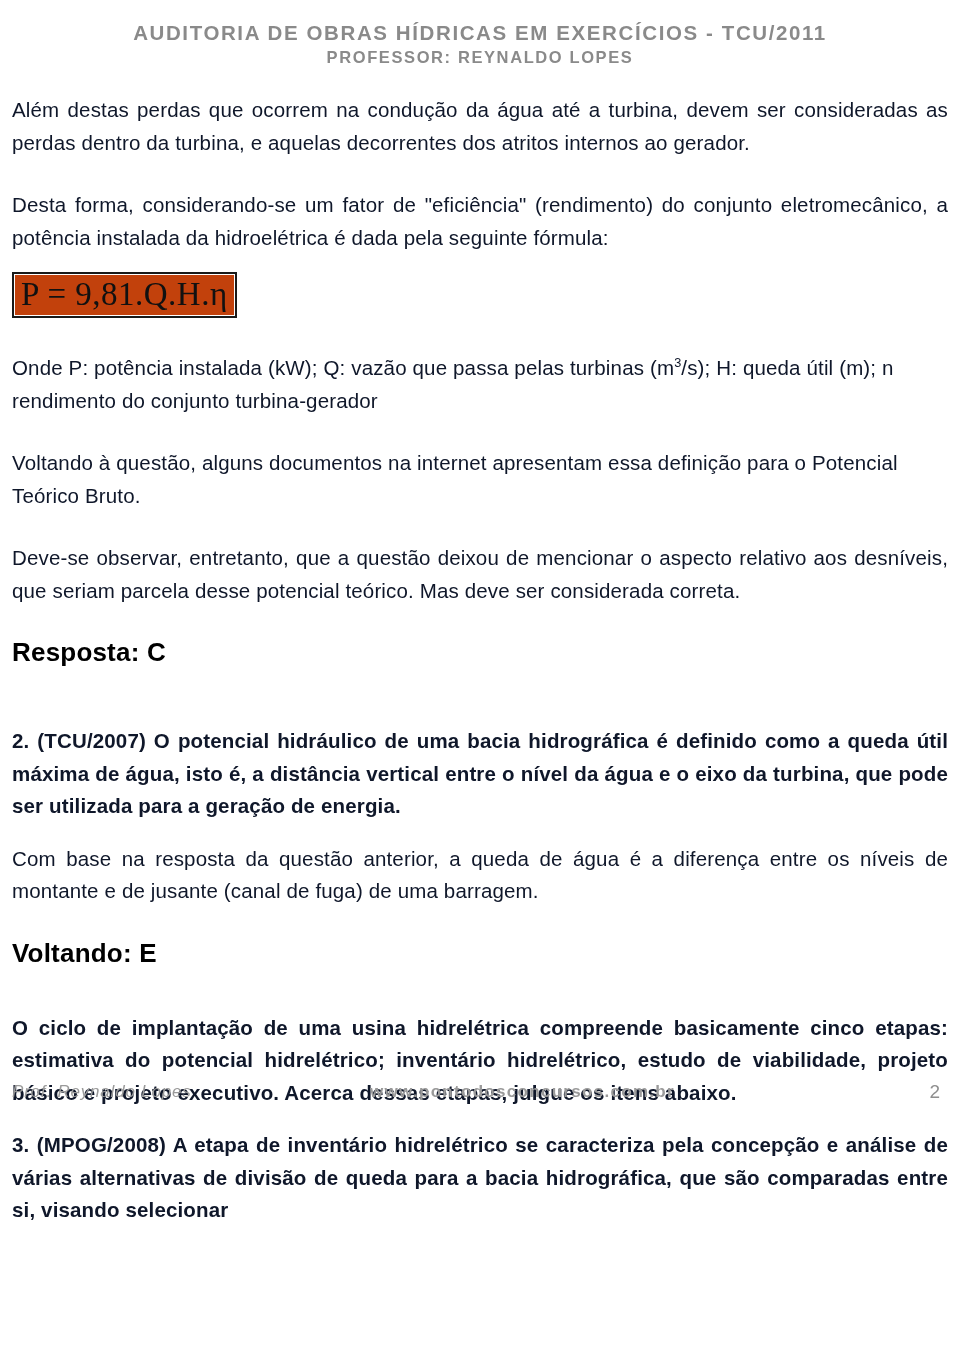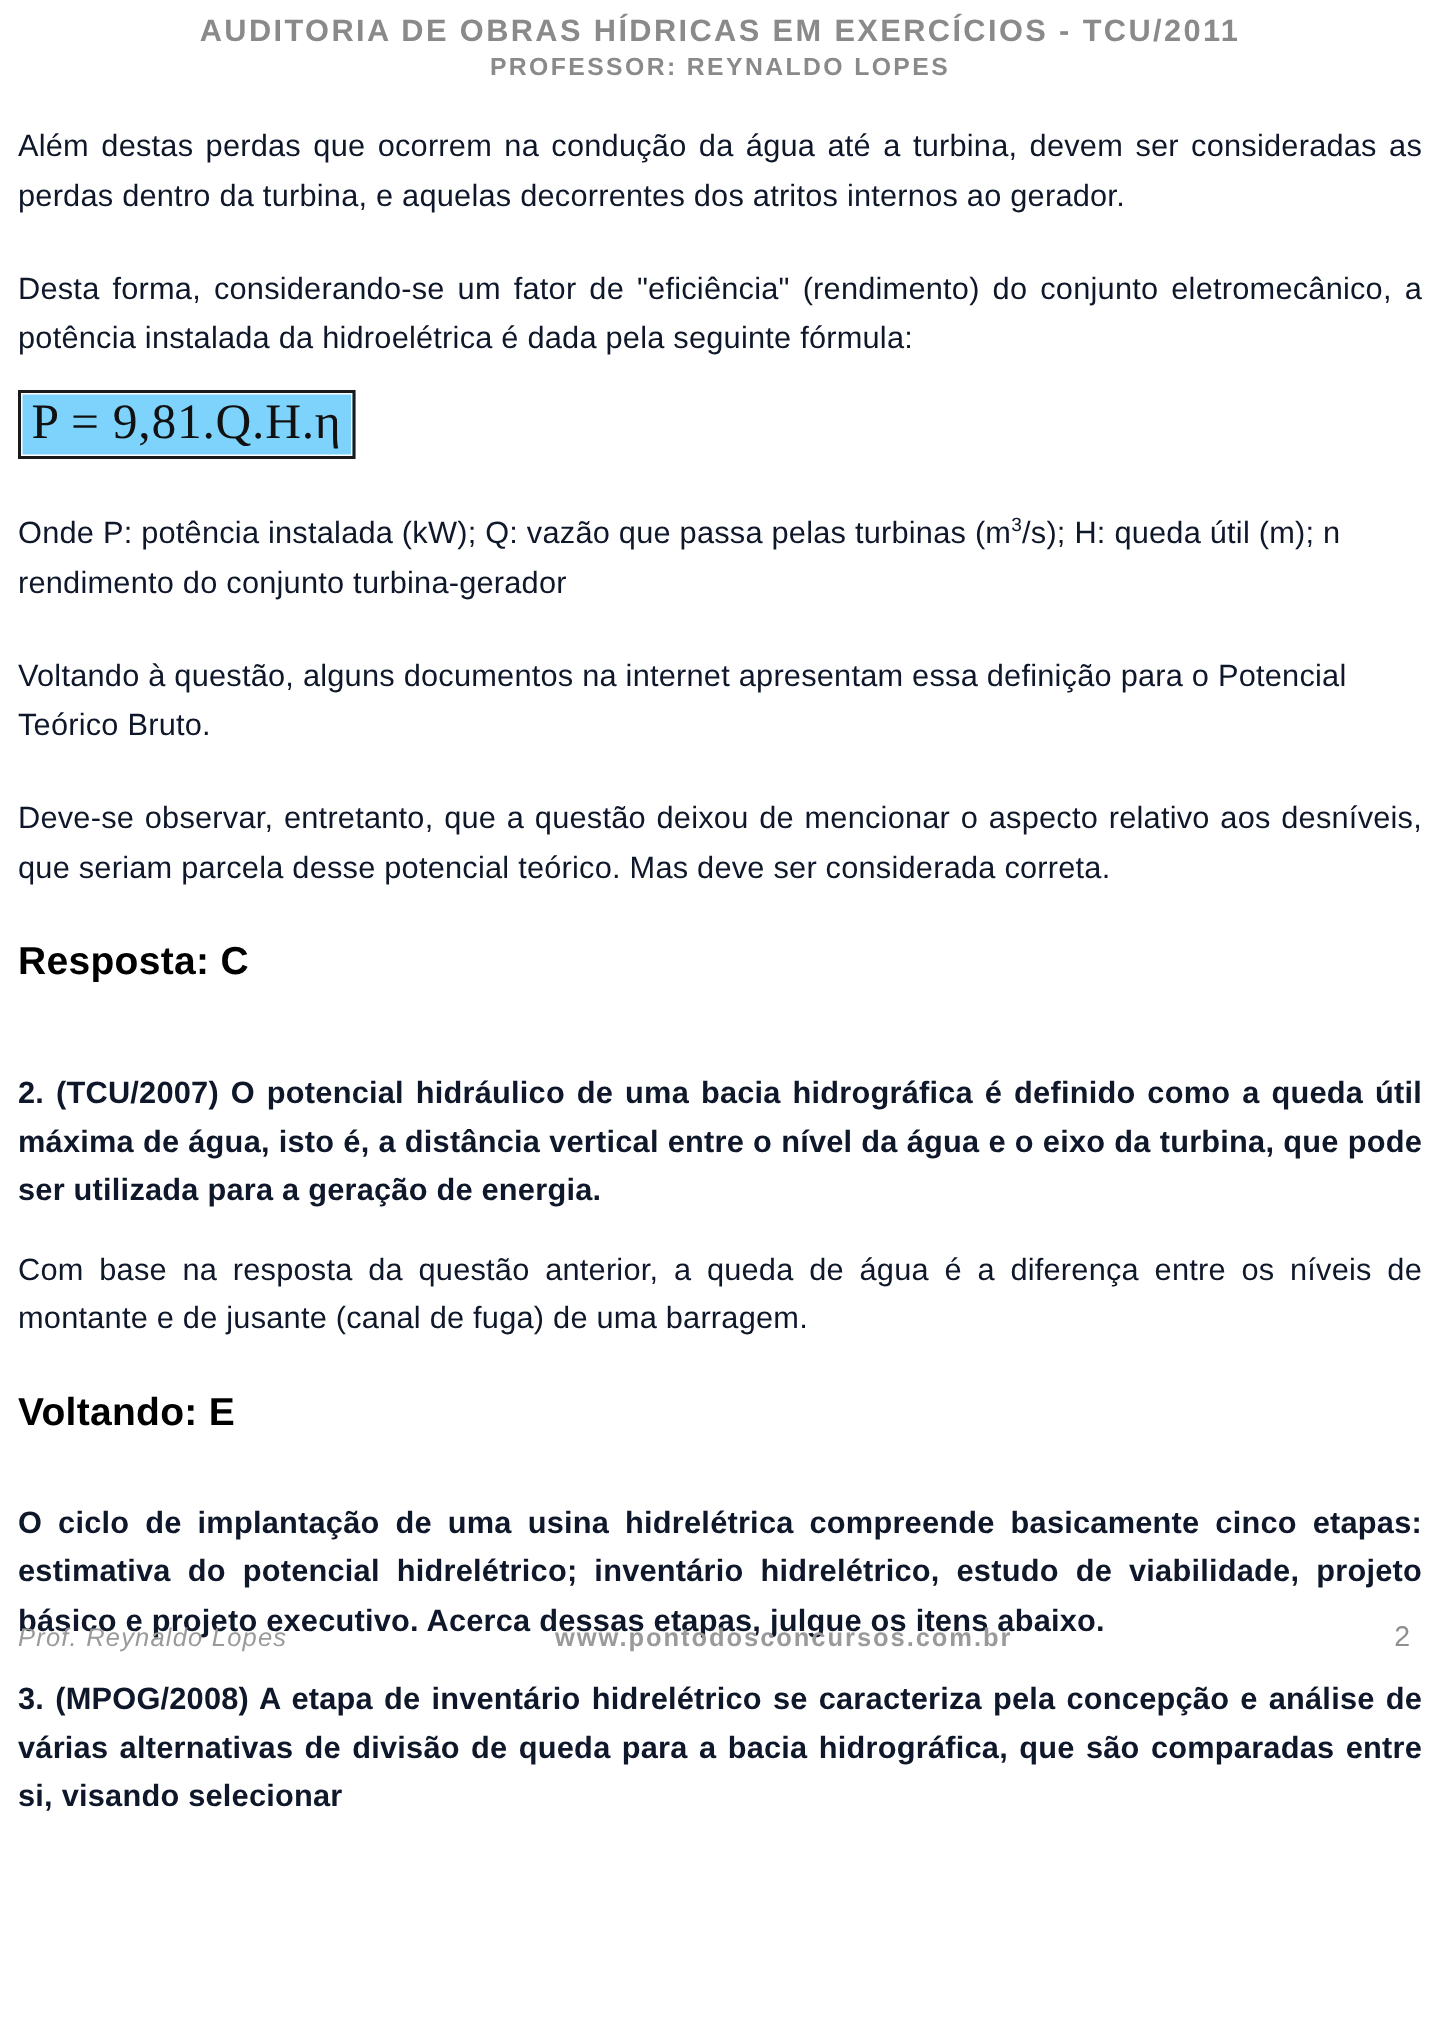--- a/index.html
+++ b/index.html
@@ -21,7 +21,7 @@
     width: 960px;
     height: 1117px;
     box-sizing: border-box;
-    padding: 0 12px;
+    padding: 12px 12px;
   }
 
   

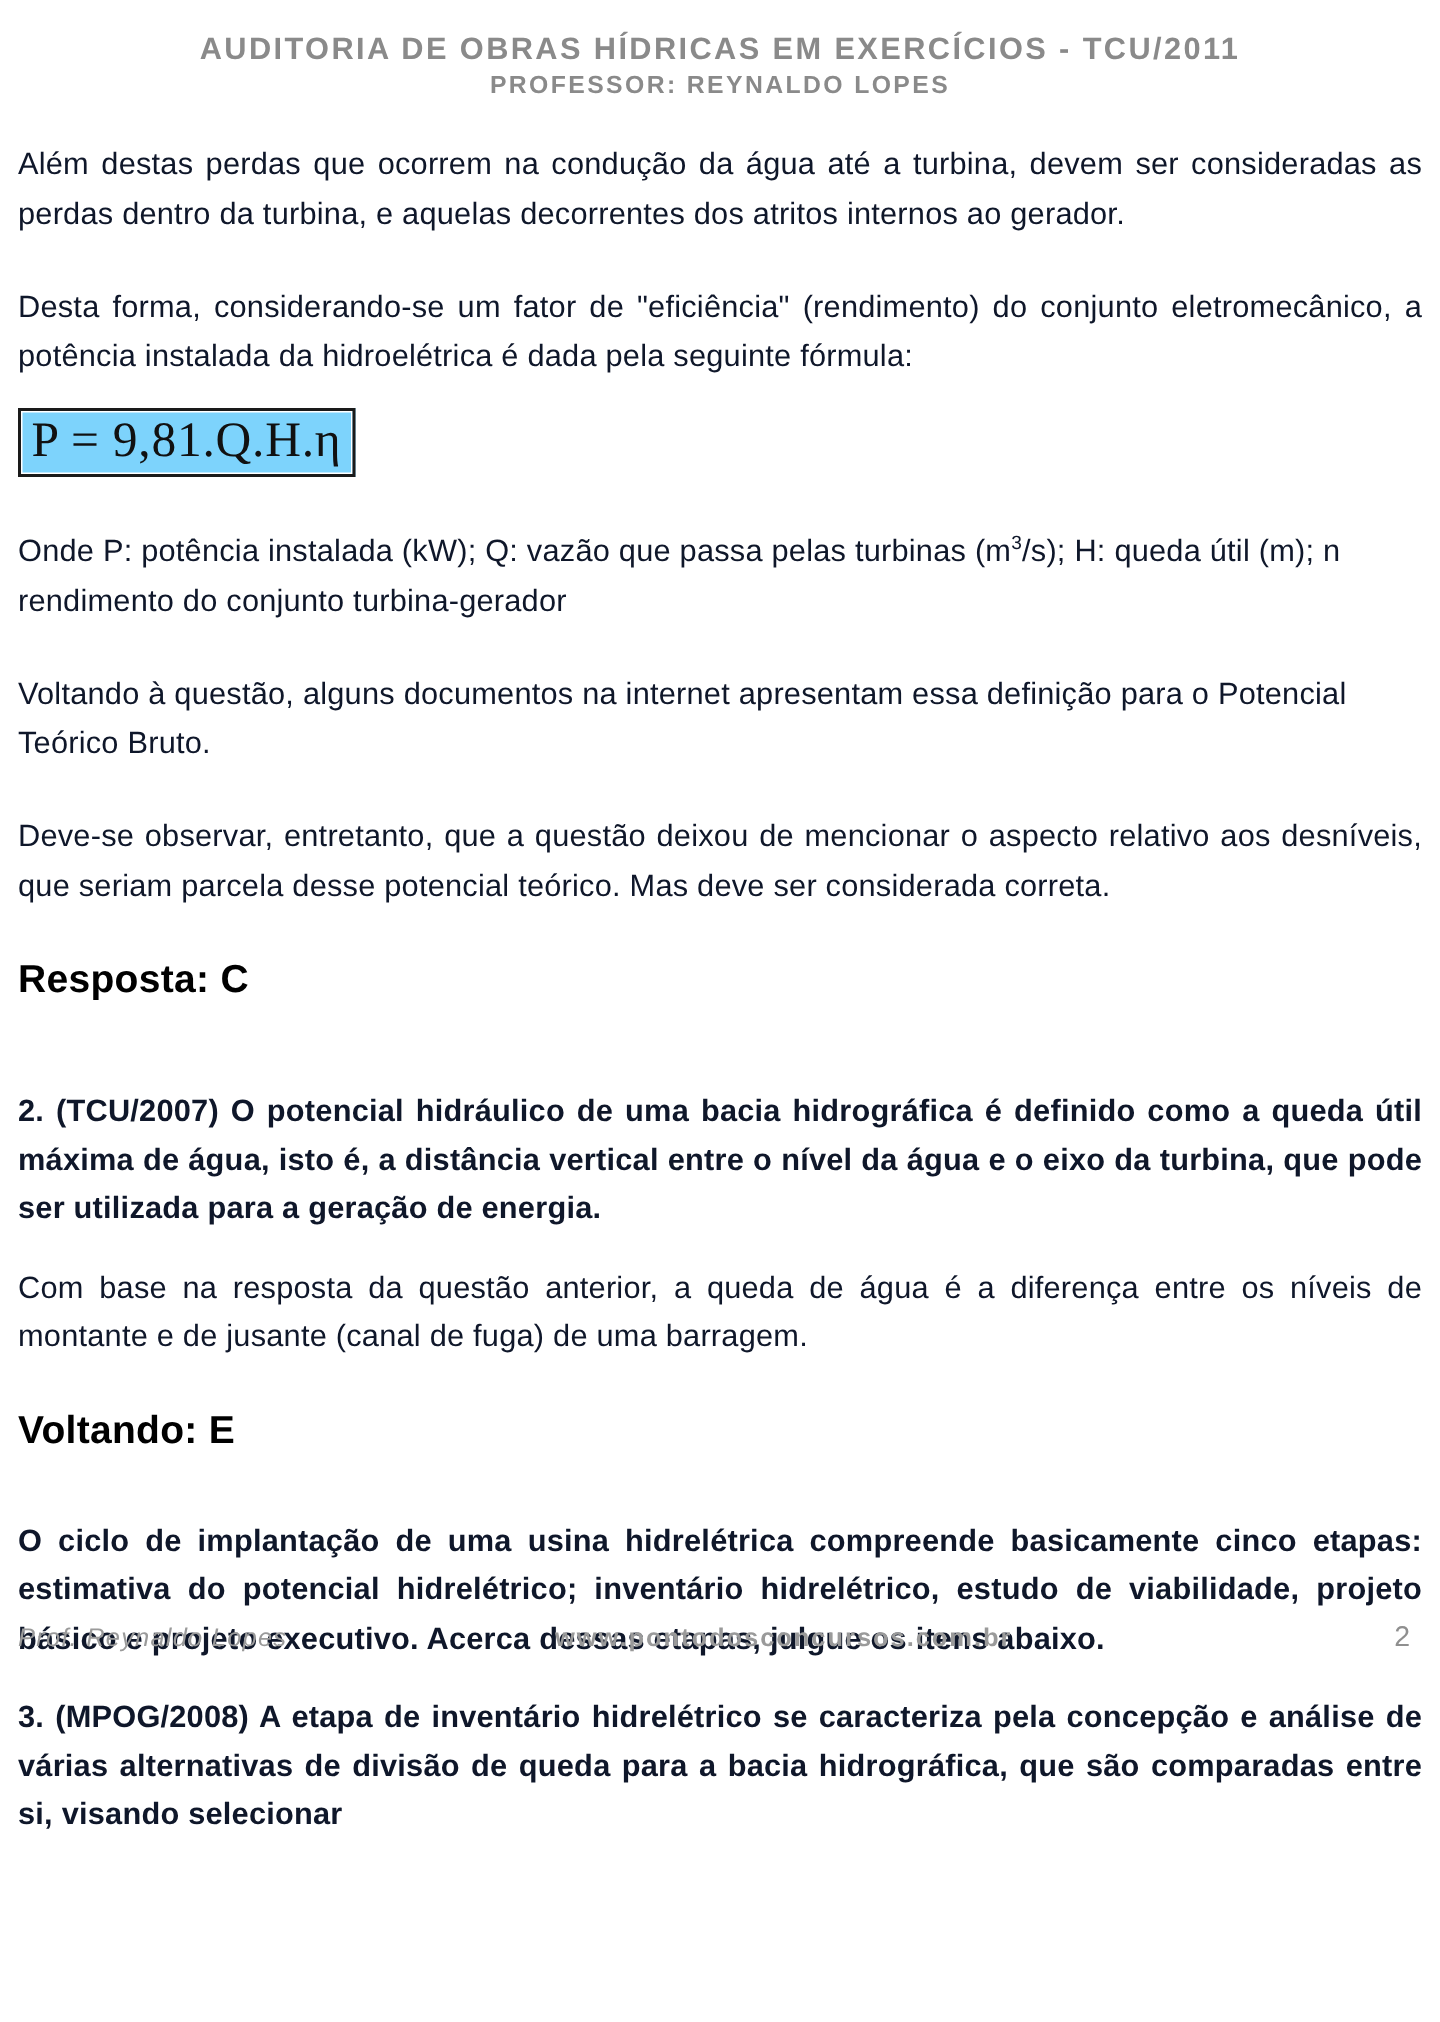--- a/index.html
+++ b/index.html
@@ -83,7 +83,7 @@
     display: inline-block;
     border: 2px solid #1a1a1a;
     padding: 1px 7px 3px 7px;
-    background: #7dd3fc;
+    background: #c2410c;
     box-shadow: 0 0 0 1px #ffffff inset;
   }
   .formula-box .formula-text {

